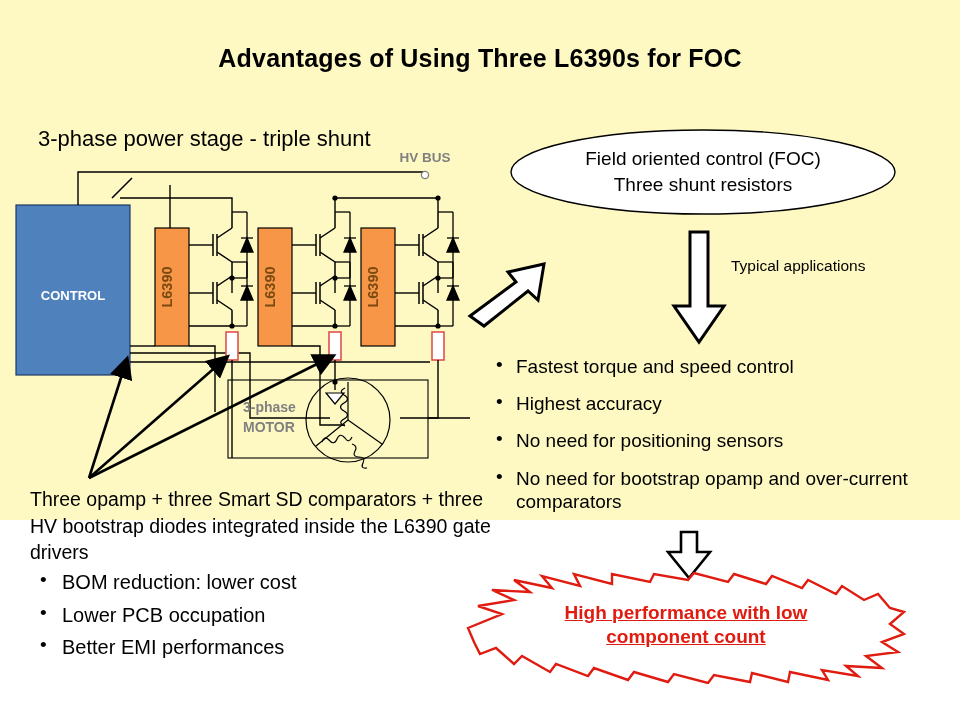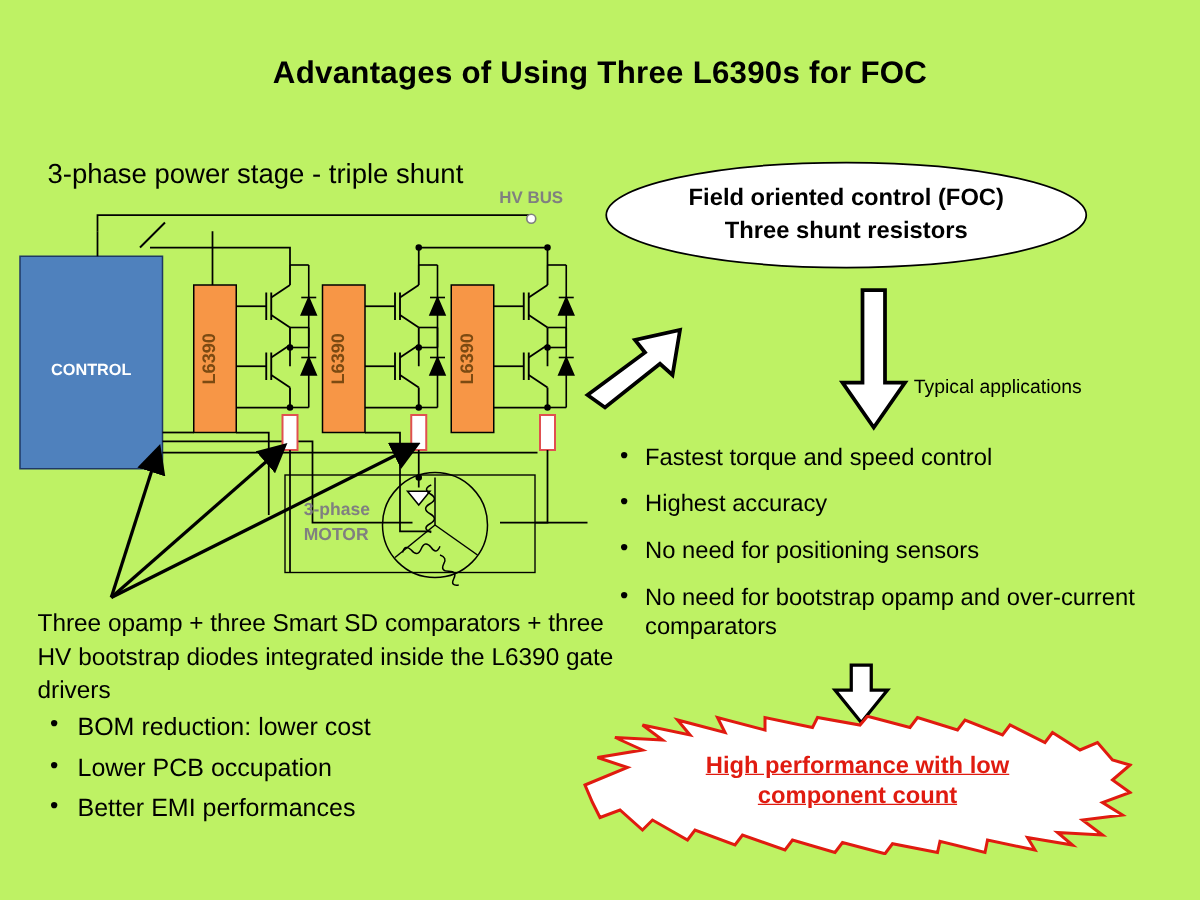--- a/index.html
+++ b/index.html
@@ -5,7 +5,7 @@
   html,body{margin:0;padding:0;background:#ffffff;}
   body{width:960px;height:720px;overflow:hidden;
        font-family:"Liberation Sans",sans-serif;color:#000;}
-  #slide{position:relative;width:960px;height:720px;background:#bef264;}
+  #slide{position:relative;width:960px;height:520px;background:#fef9c3;}
 
   .abs{position:absolute;}
 

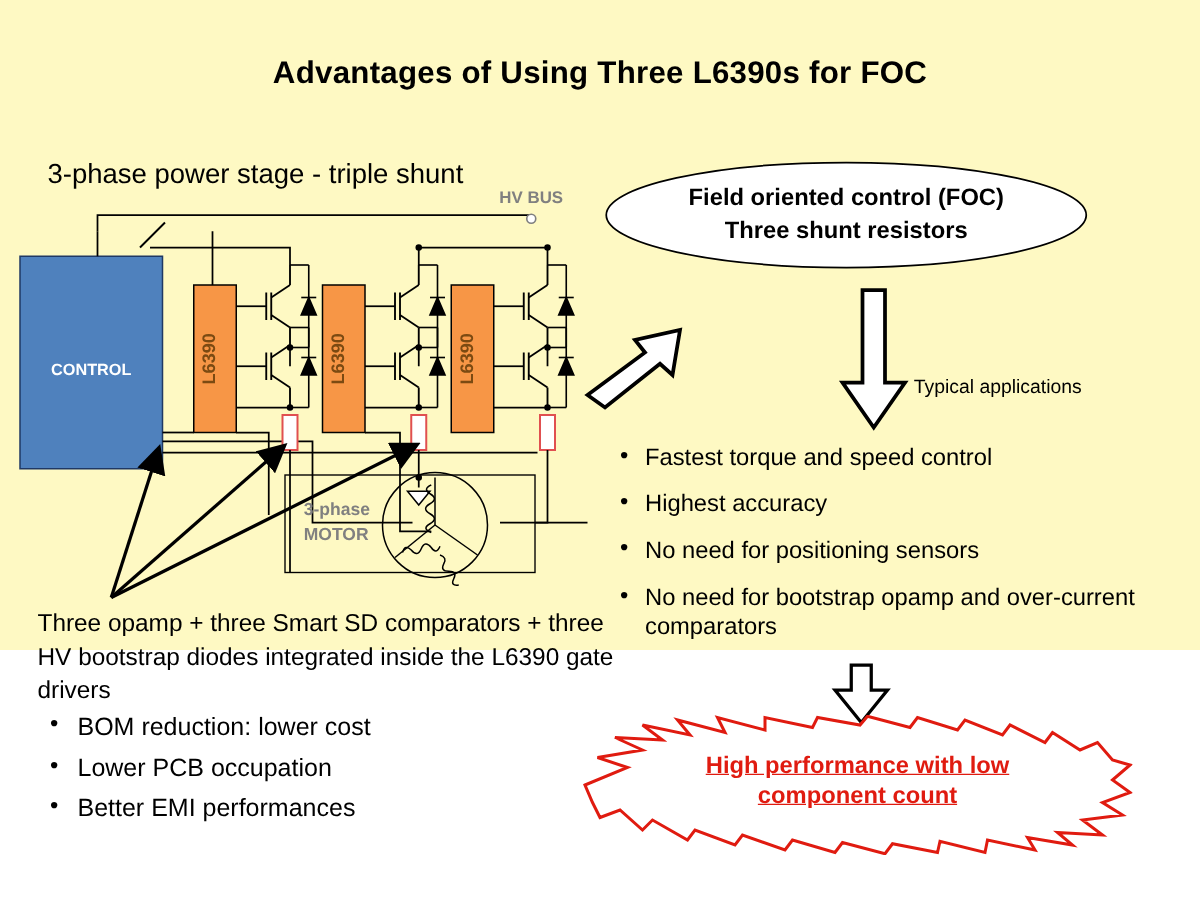--- a/index.html
+++ b/index.html
@@ -24,7 +24,7 @@
   #circuit{left:0px;top:150px;}
 
   
-  #ellipse-wrap{left:482px;top:128px;width:390px;height:88px;font-weight:bold;}
+  #ellipse-wrap{left:508px;top:128px;width:390px;height:88px;}
   #ellipse-wrap .txt{
     position:absolute;left:0;top:0;width:390px;height:88px;
     display:flex;flex-direction:column;align-items:center;justify-content:center;

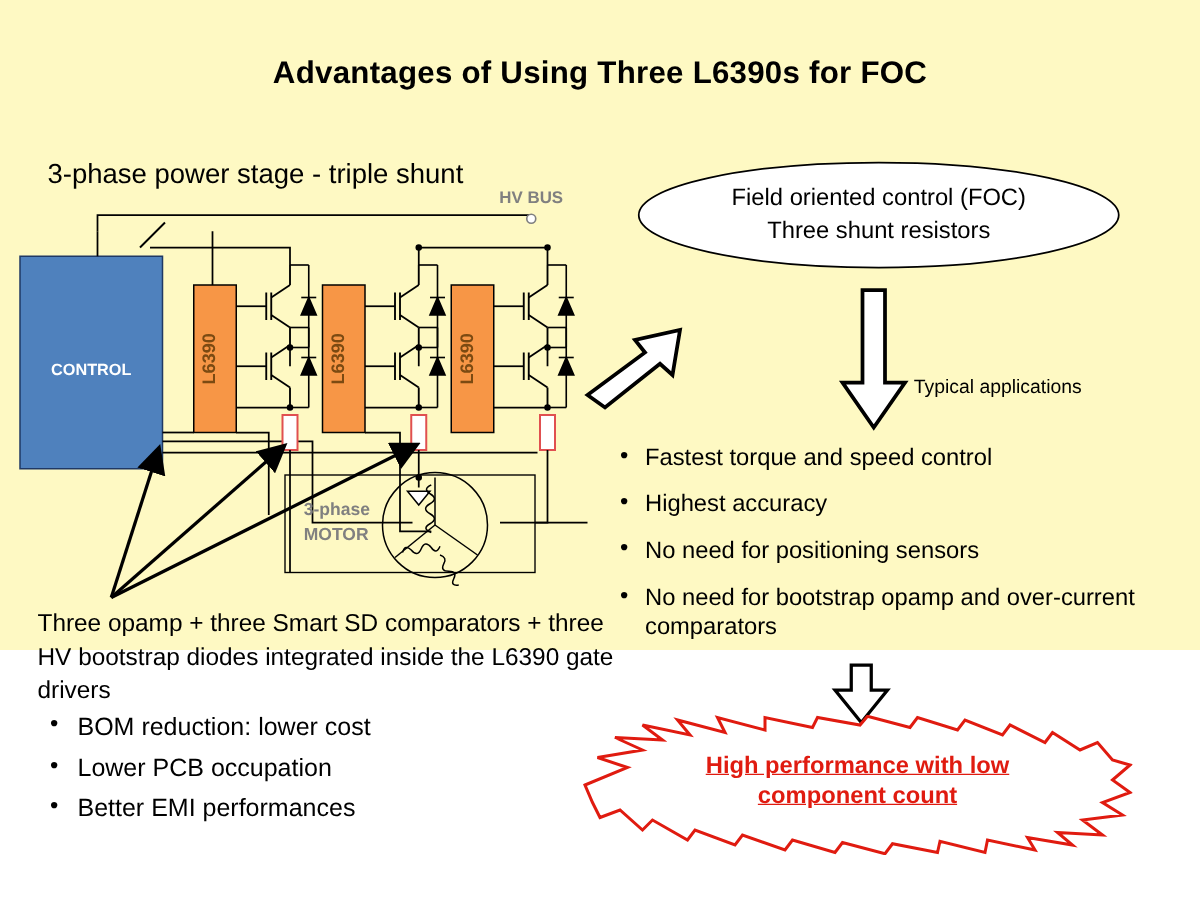--- a/index.html
+++ b/index.html
@@ -32,7 +32,7 @@
   }
 
   
-  #typical{left:731px;top:255px;font-size:15.5px;line-height:1.45;color:#000;margin-top:44px;}
+  #typical{left:731px;top:255px;font-size:15.5px;line-height:1.45;color:#000;}
   #typical .hd{margin:0 0 1px 0;}
   #typical ul{list-style:none;margin:0;padding:0 0 0 14px;}
   #typical li{position:relative;padding-left:14px;white-space:nowrap;}

